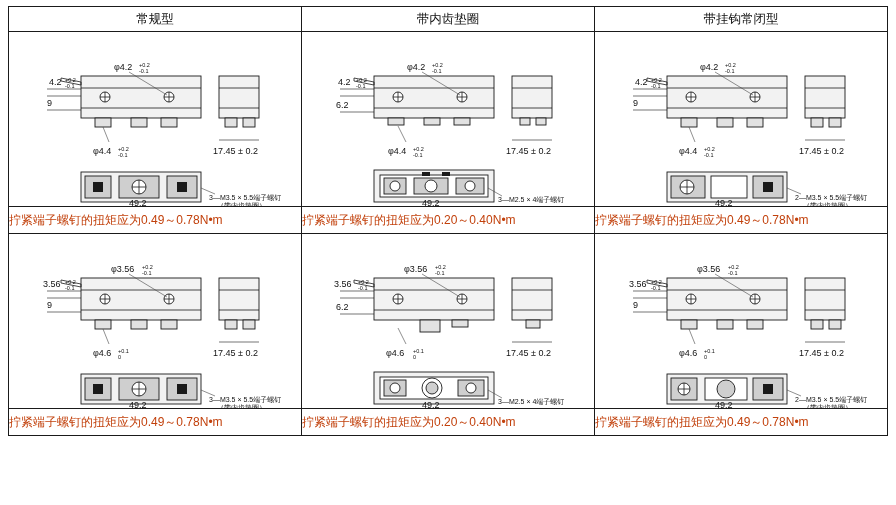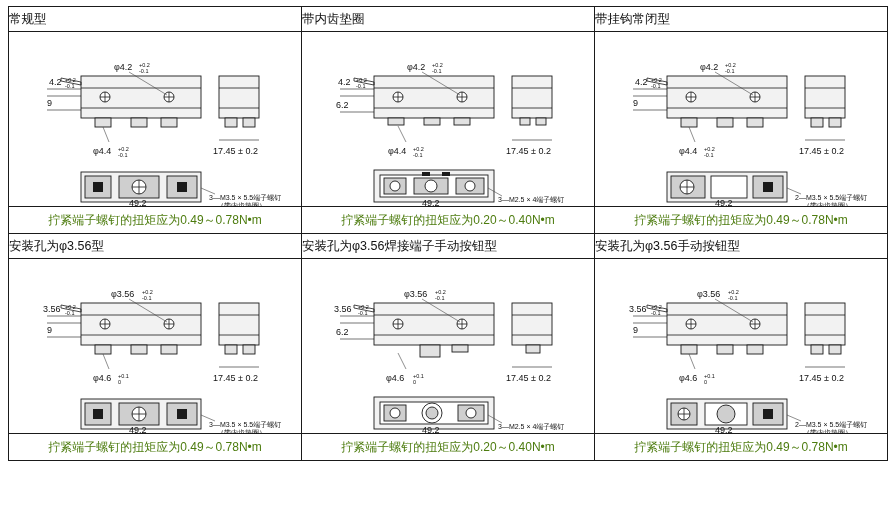--- a/index.html
+++ b/index.html
@@ -7,7 +7,7 @@
   #page{width:896px;height:505px;position:relative;background:#fff;box-sizing:border-box;}
   table.grid{border-collapse:collapse;width:880px;margin:6px 8px 0 8px;table-layout:fixed;}
   table.grid td{border:1px solid #1a1a1a;padding:0;vertical-align:top;}
-  .hdr{height:24px;font-size:12.5px;line-height:24px;background:#fff;color:#111;}
+  .hdr{height:24px;text-align:center;font-size:12.5px;line-height:24px;background:#fff;color:#111;}
   .cell{height:200px;position:relative;}
   .note{height:26px;border-top:1px solid #1a1a1a;text-align:center;font-size:12px;line-height:26px;color:#4d7c0f;}
   .drawwrap{position:relative;height:174px;}

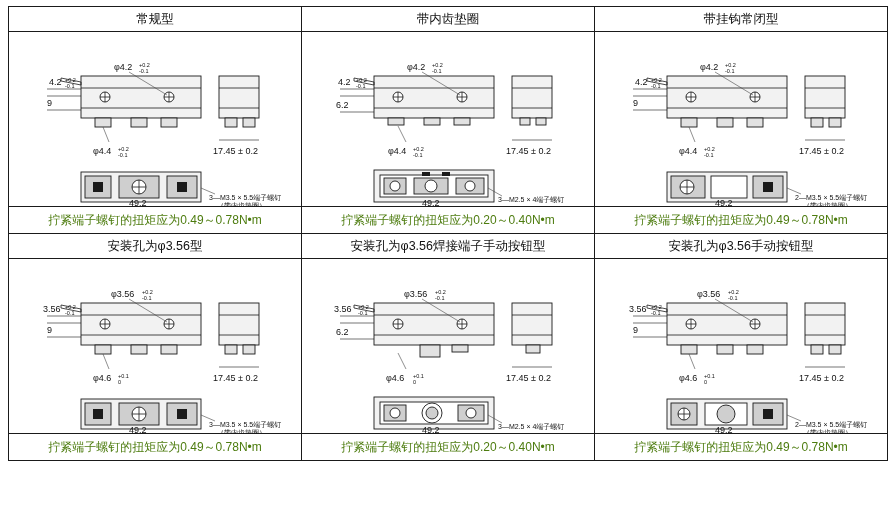--- a/index.html
+++ b/index.html
@@ -9,7 +9,7 @@
   table.grid td{border:1px solid #1a1a1a;padding:0;vertical-align:top;}
   .hdr{height:24px;text-align:center;font-size:12.5px;line-height:24px;background:#fff;color:#111;}
   .cell{height:200px;position:relative;}
-  .note{height:26px;border-top:1px solid #1a1a1a;text-align:center;font-size:12px;line-height:26px;color:#4d7c0f;}
+  .note{height:26px;border-top:1px solid #1a1a1a;font-size:12px;line-height:26px;color:#c2410c;}
   .drawwrap{position:relative;height:174px;}
   svg{display:block;}
   .lbl6{font-size:7px;fill:#111;font-family:"Liberation Sans",sans-serif;}

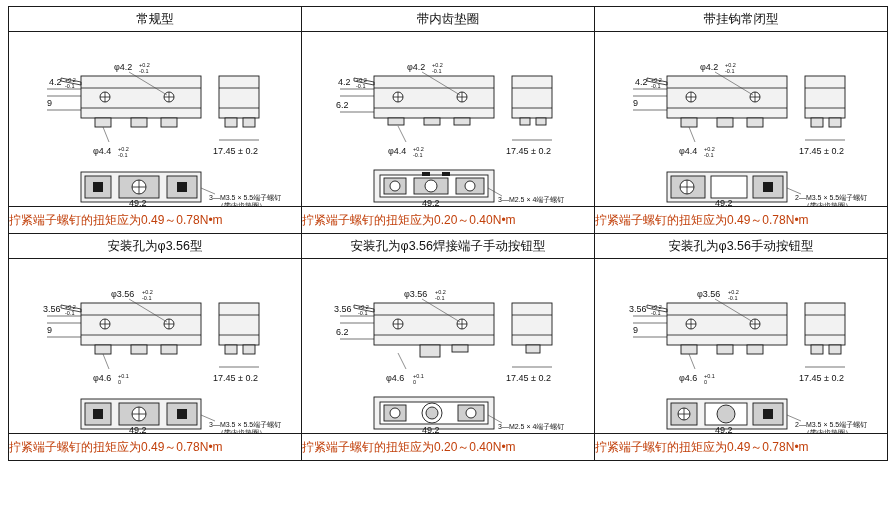--- a/index.html
+++ b/index.html
@@ -223,11 +223,6 @@
   </tr>
 
   <tr>
-    <td class="hdr">安装孔为φ3.56型</td>
-    <td class="hdr">安装孔为φ3.56焊接端子手动按钮型</td>
-    <td class="hdr">安装孔为φ3.56手动按钮型</td>
-  </tr>
-  <tr>
 
     <td class="cell">
       <div class="drawwrap">

